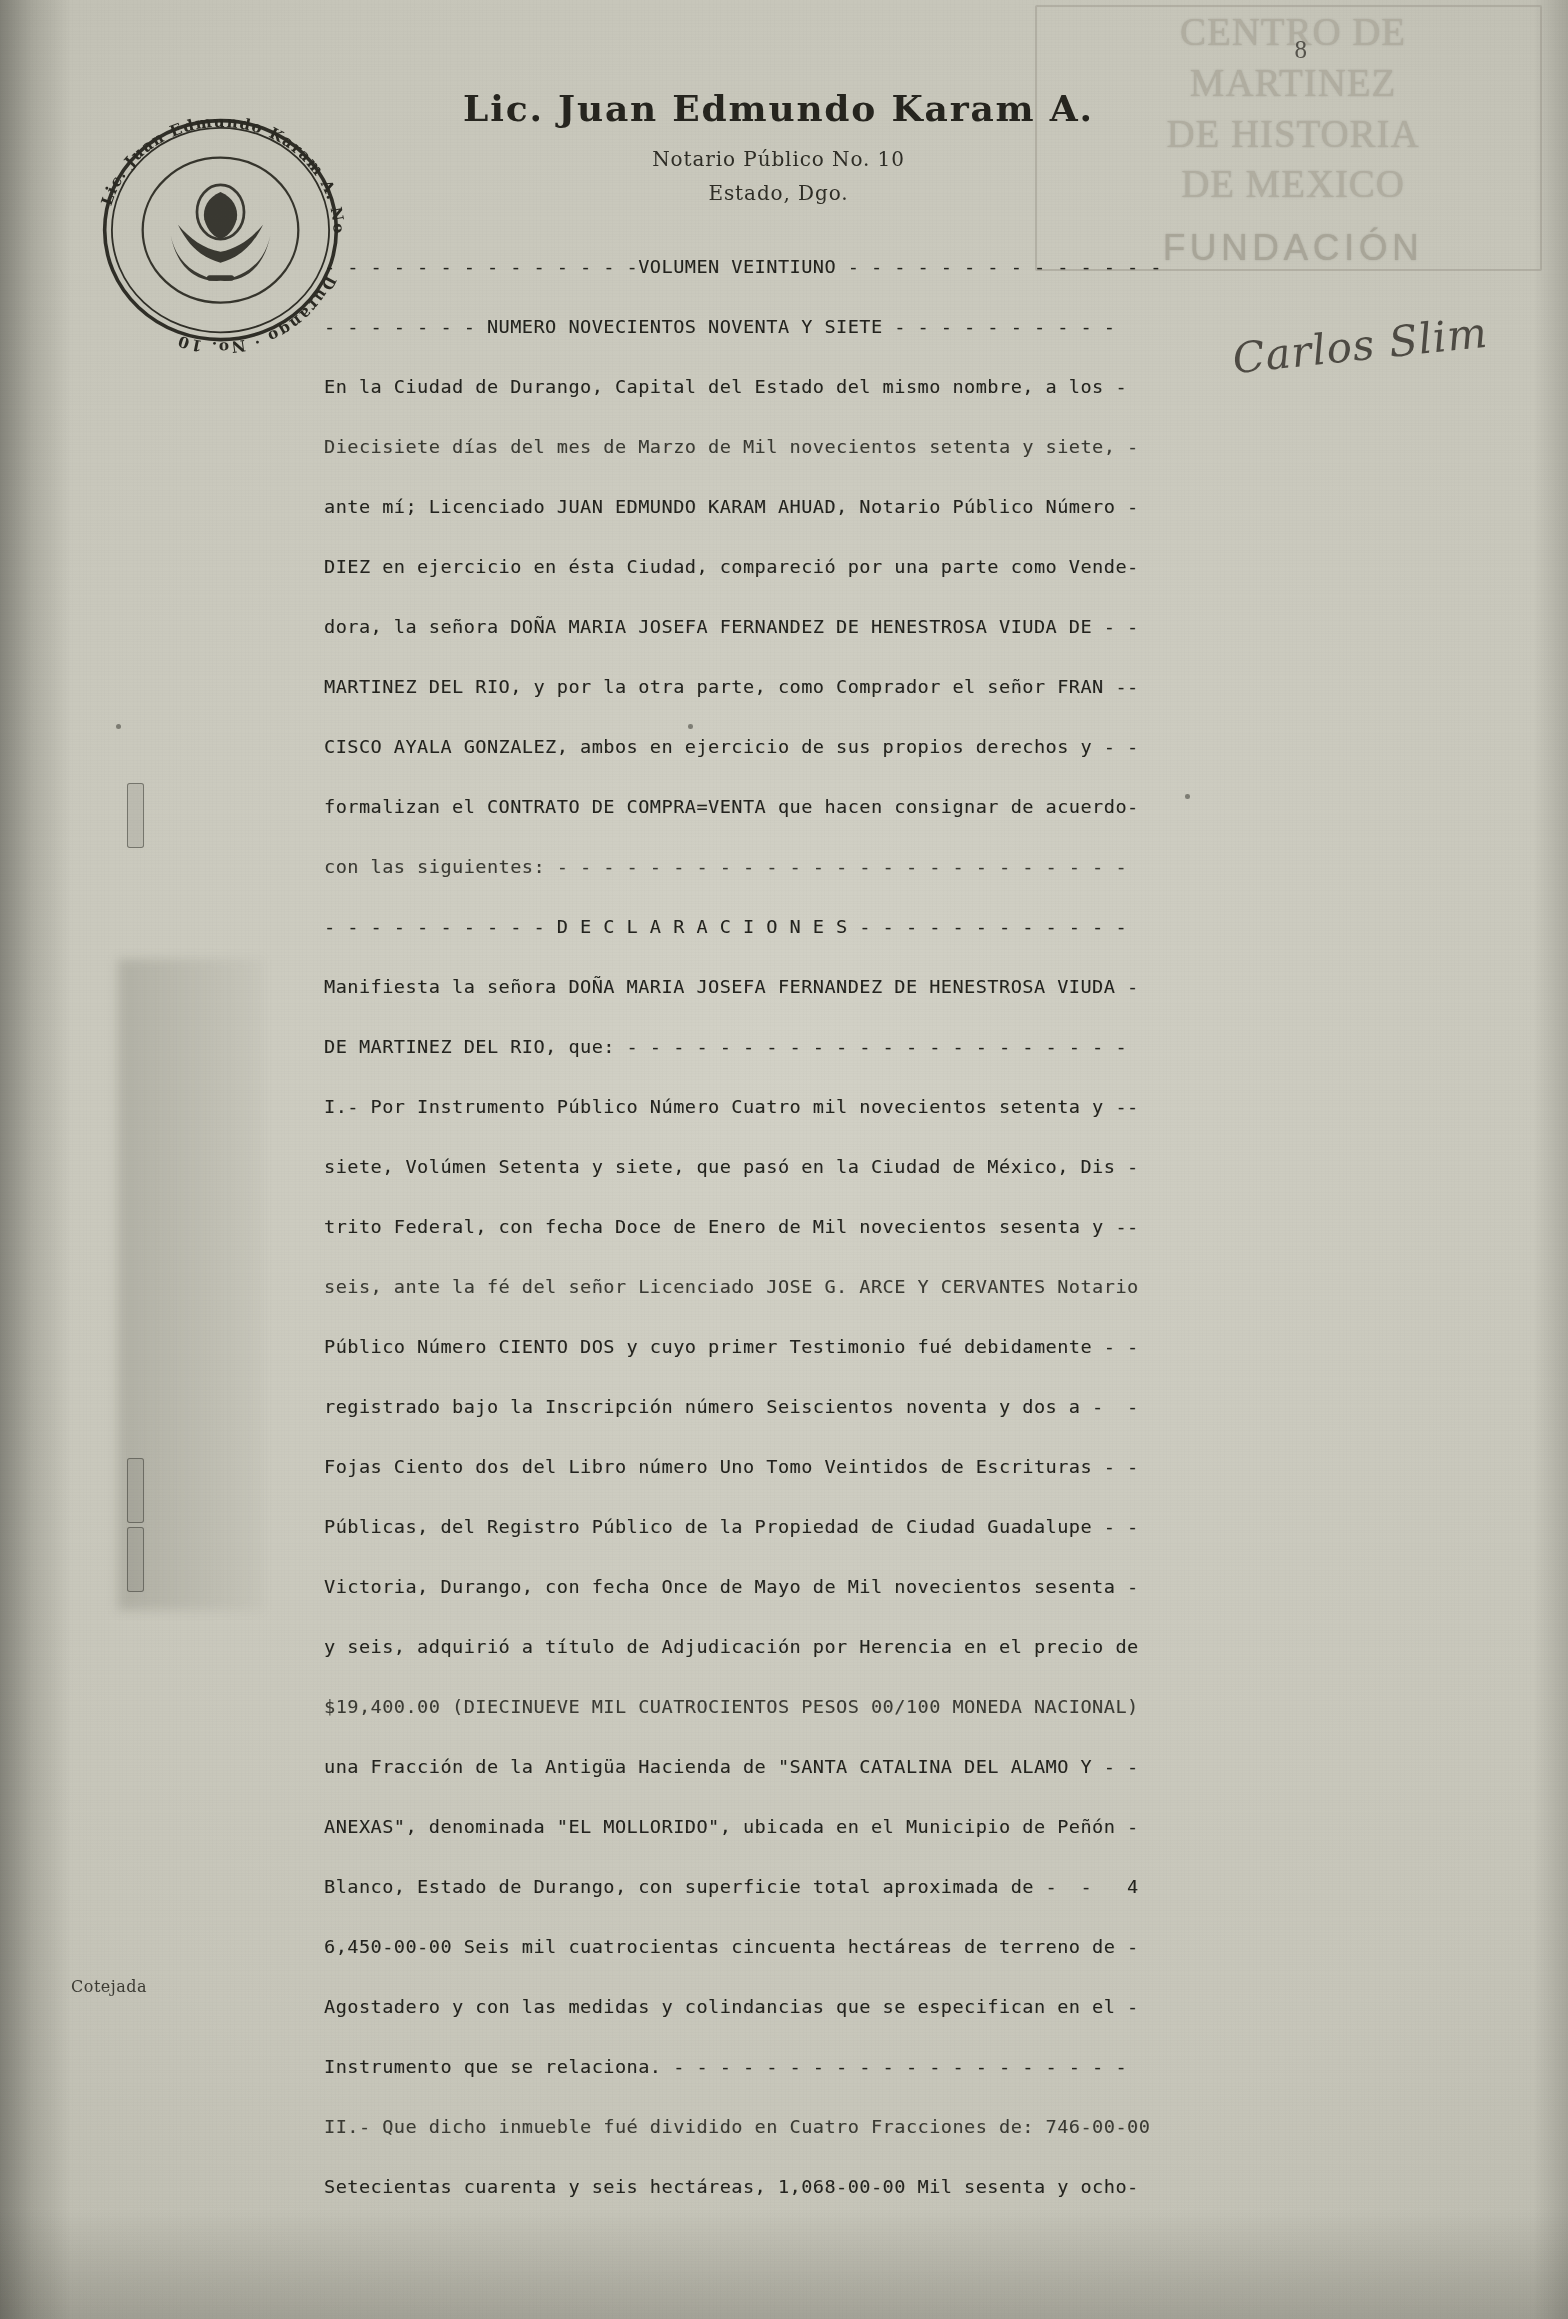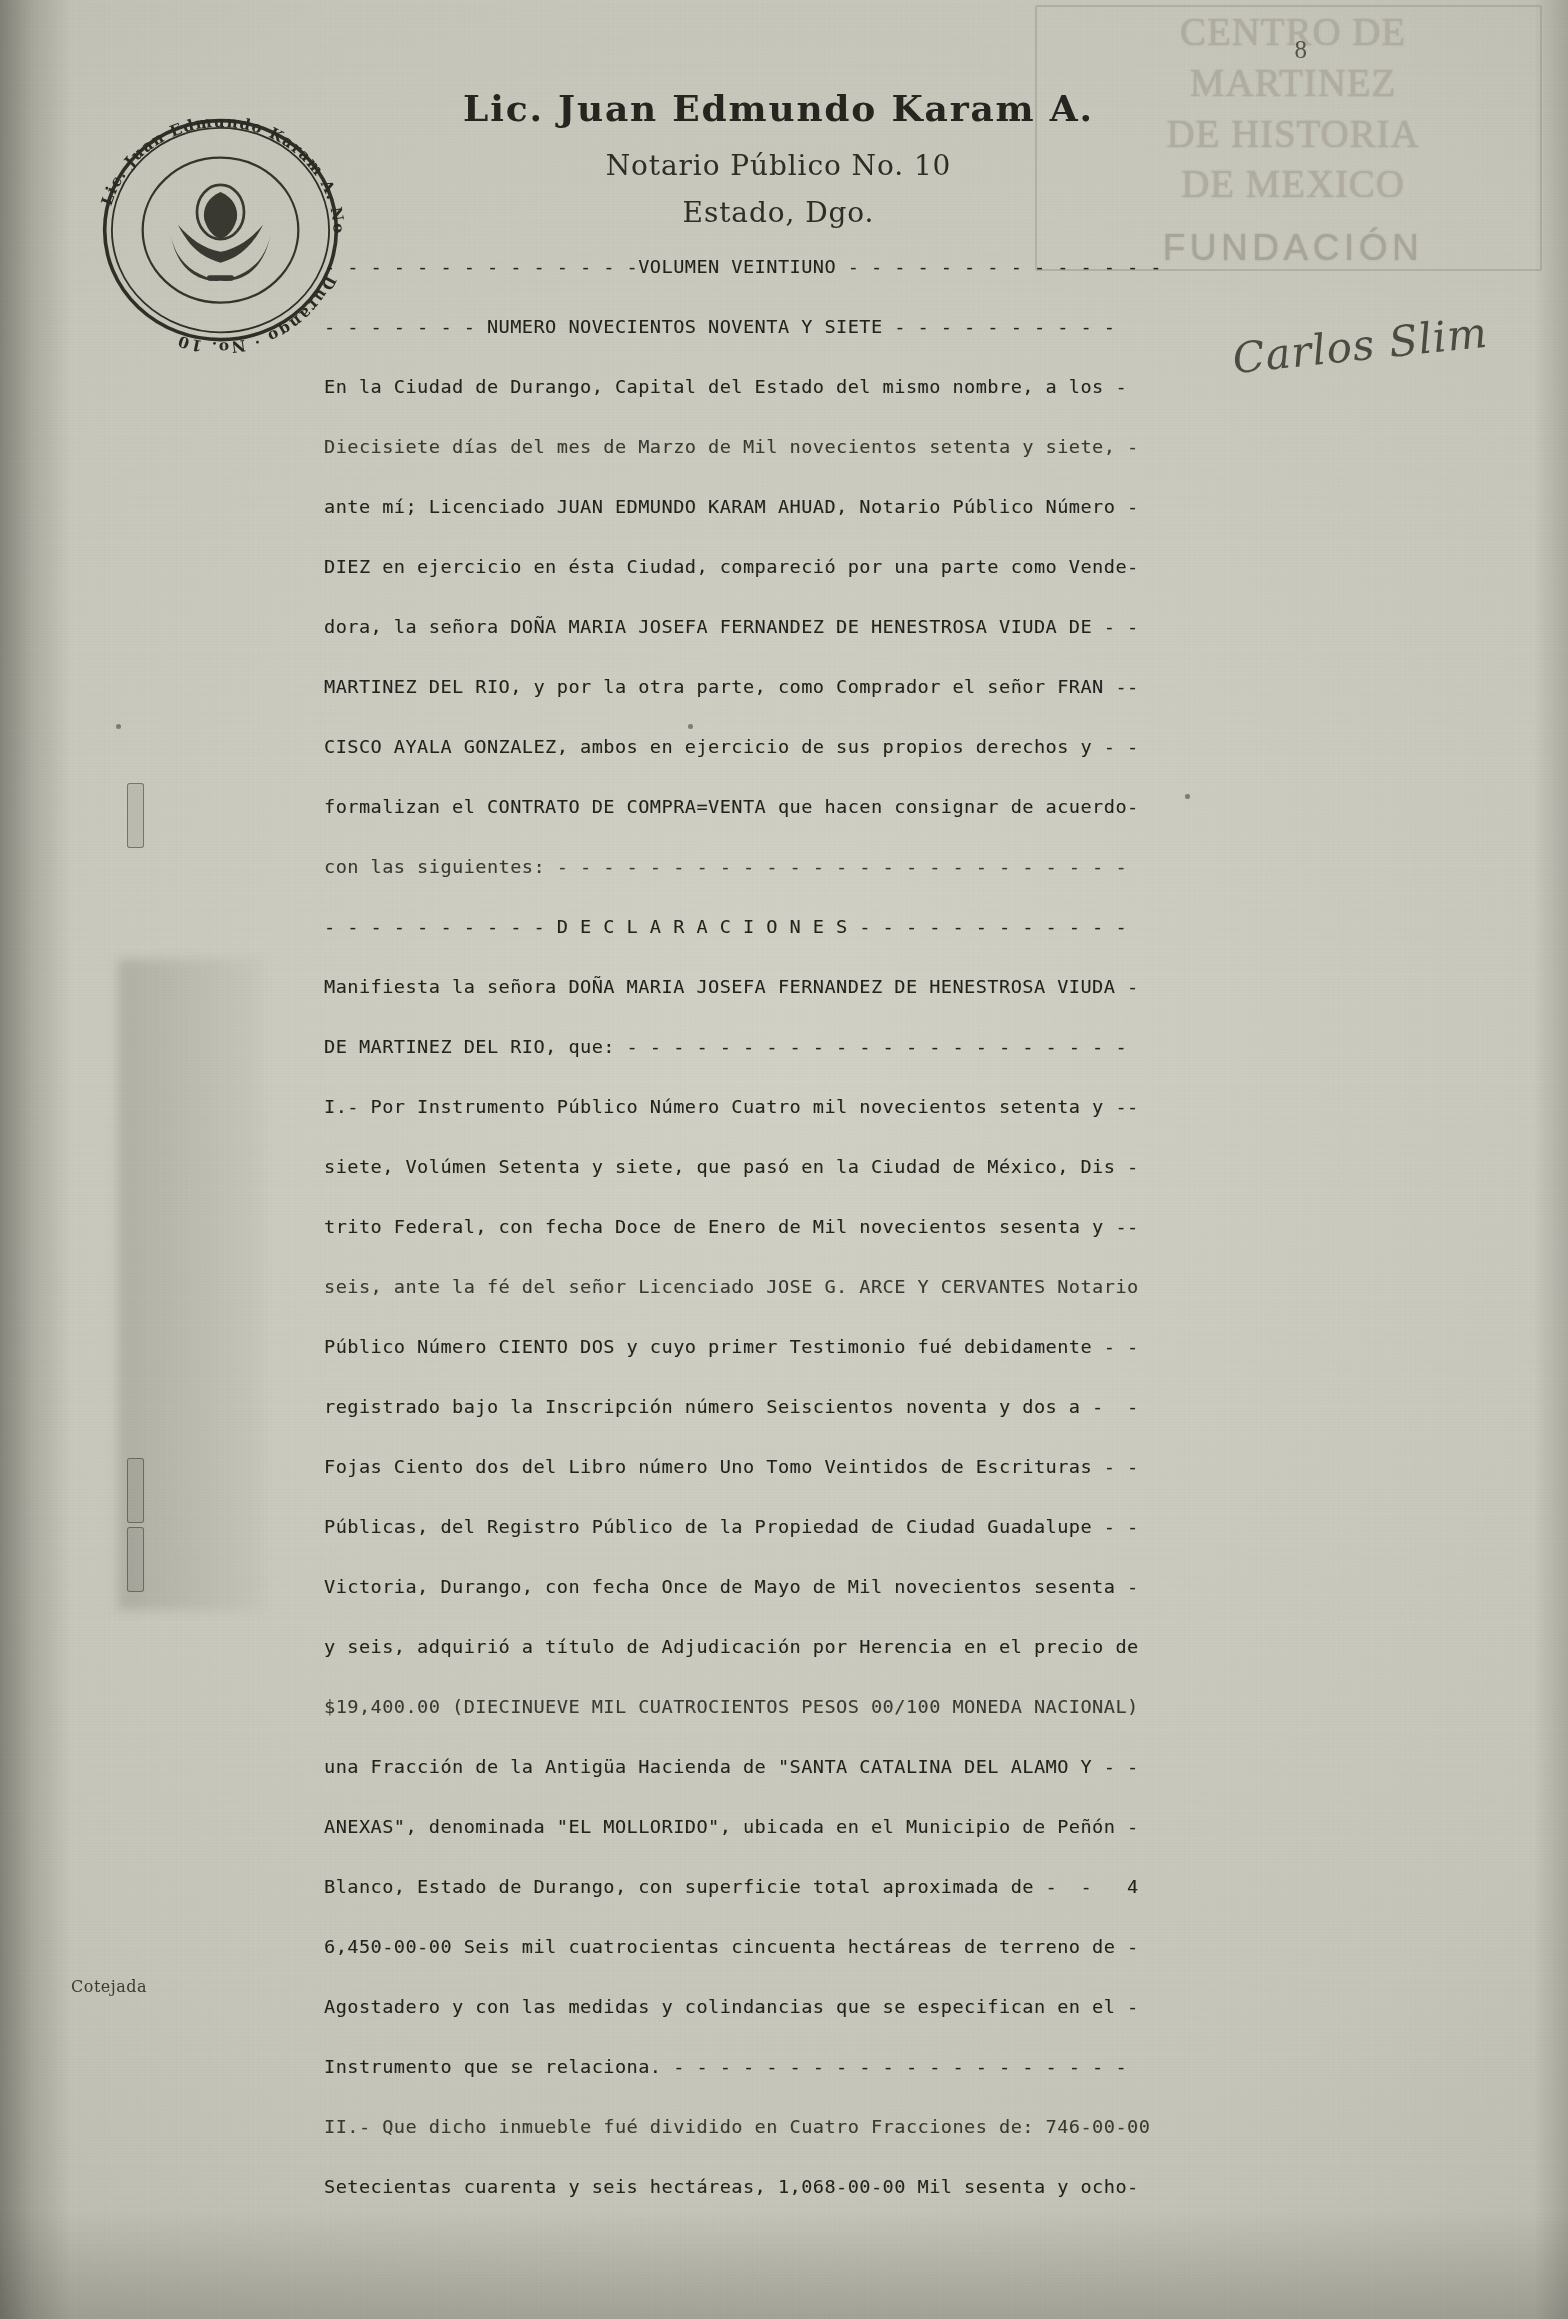--- a/index.html
+++ b/index.html
@@ -135,7 +135,7 @@
   }
   .hdr-sub {
     font-family: "DejaVu Serif", serif;
-    font-size: 28px;
+    font-size: 20px;
     color: #2e2d26;
     letter-spacing: 0.9px;
     line-height: 1.7;

